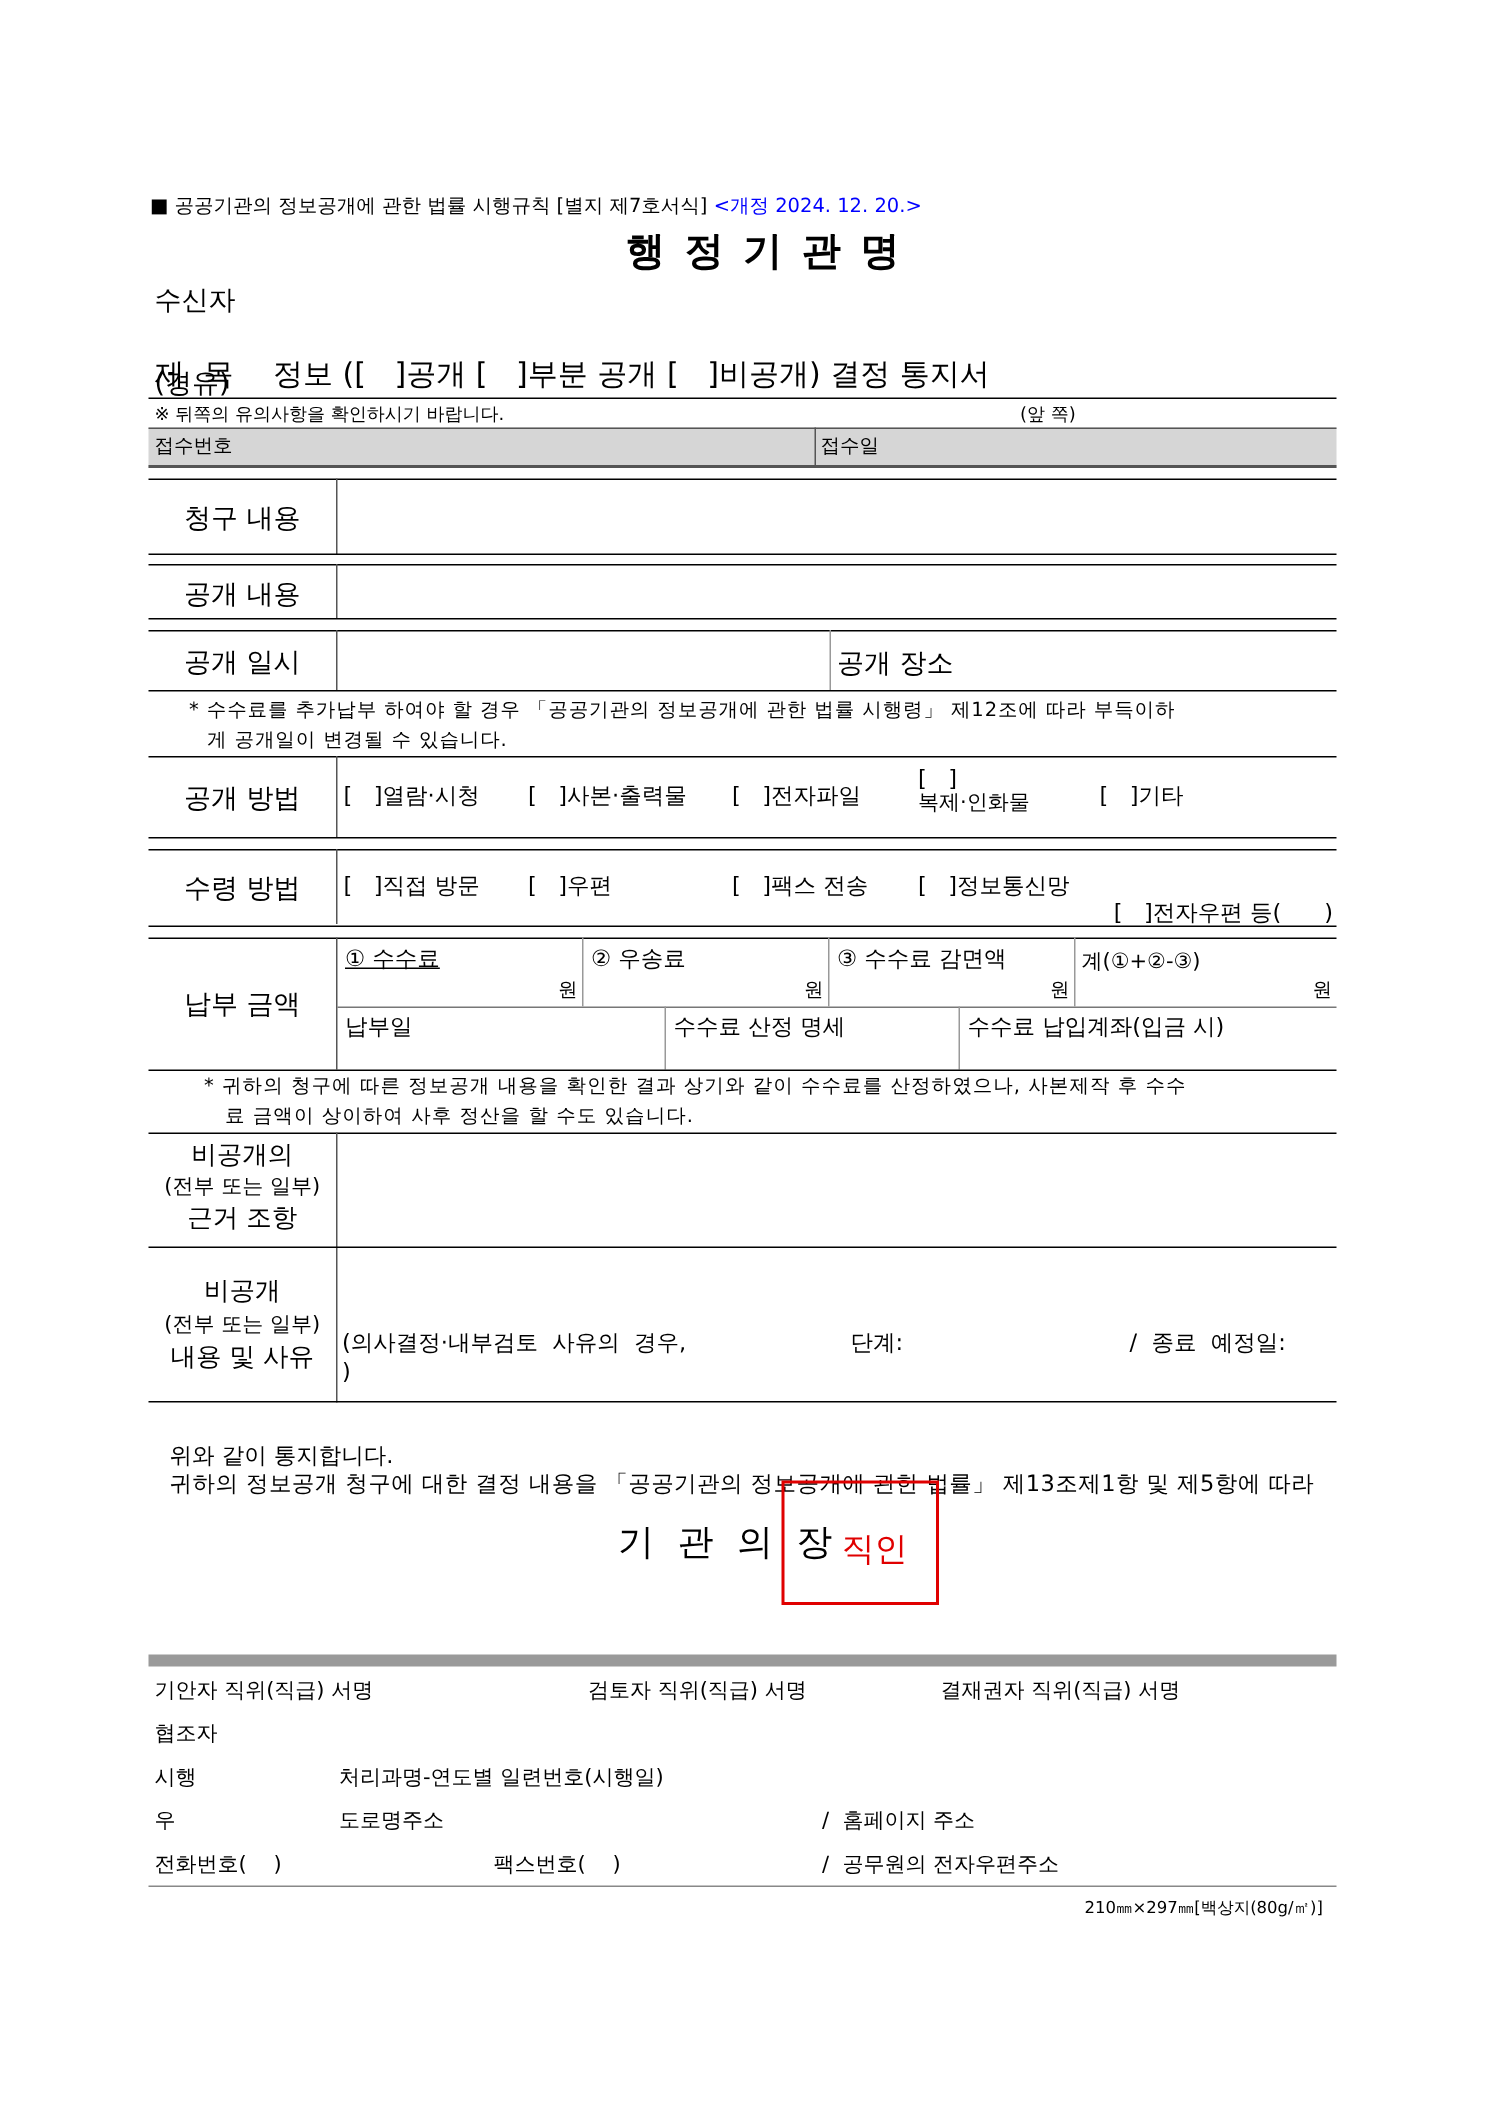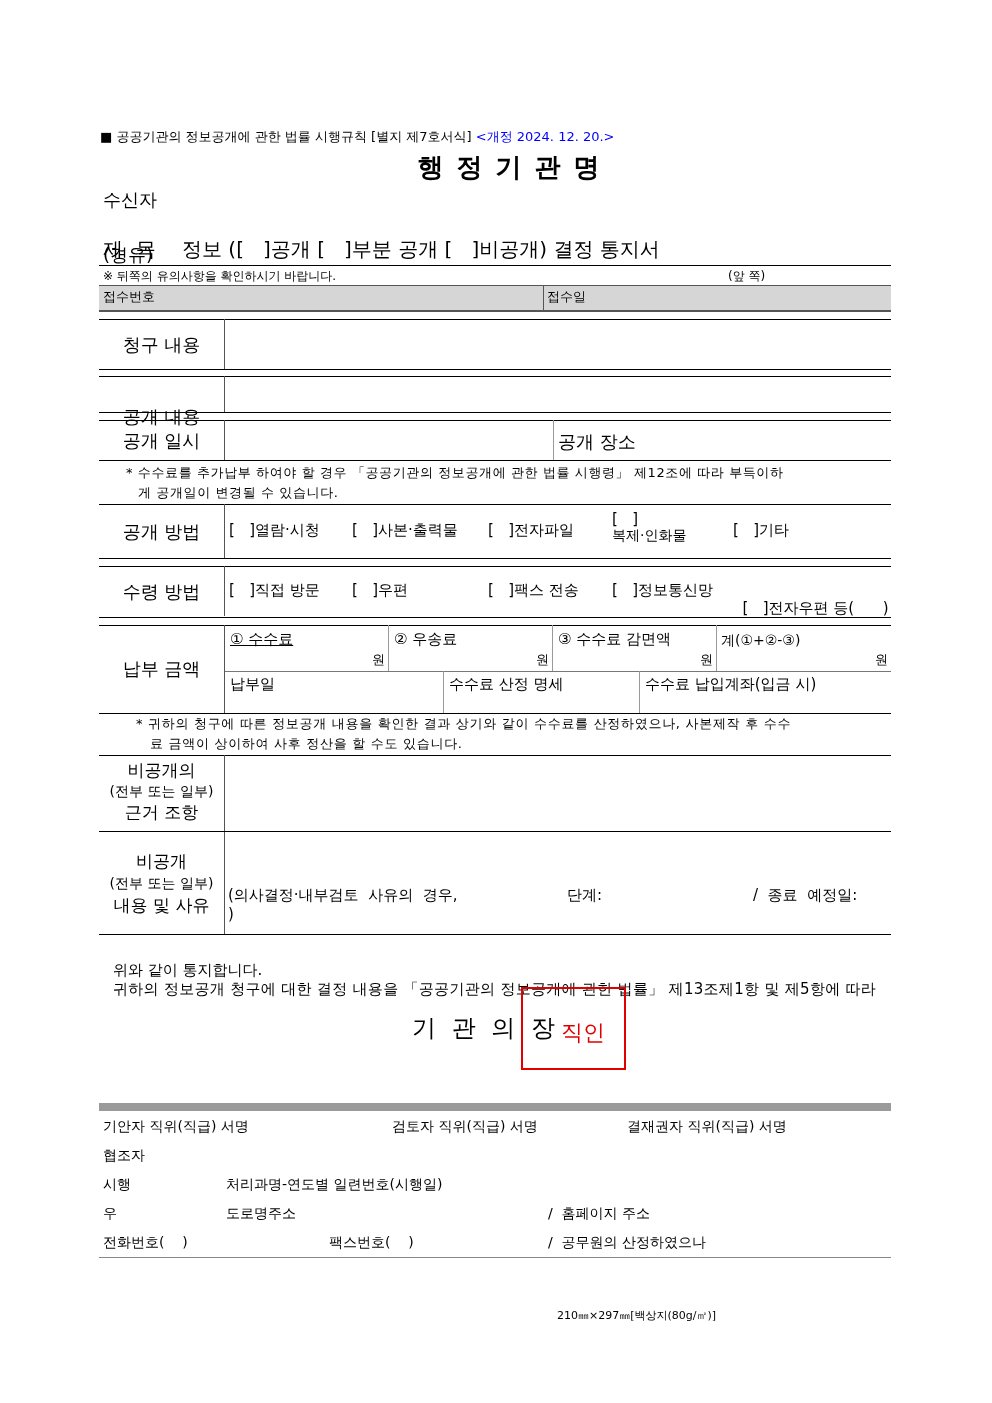--- a/index.html
+++ b/index.html
@@ -33,7 +33,7 @@
 
 <div class="hl" style="top:265px;height:1px;"></div>
 <div class="abs nowrap" style="left:103px;top:268px;font-size:12px;">※ 뒤쪽의 유의사항을 확인하시기 바랍니다.</div>
-<div class="abs nowrap" style="left:728px;top:268px;font-size:12px;">(앞 쪽)</div>
+<div class="abs nowrap" style="left:680px;top:268px;font-size:12px;">(앞 쪽)</div>
 
 <div class="abs grey" style="left:99px;top:285px;width:792px;height:27px;border-top:1px solid #555;border-bottom:2px solid #555;"></div>
 <div class="vl" style="left:543px;top:285px;height:27px;"></div>

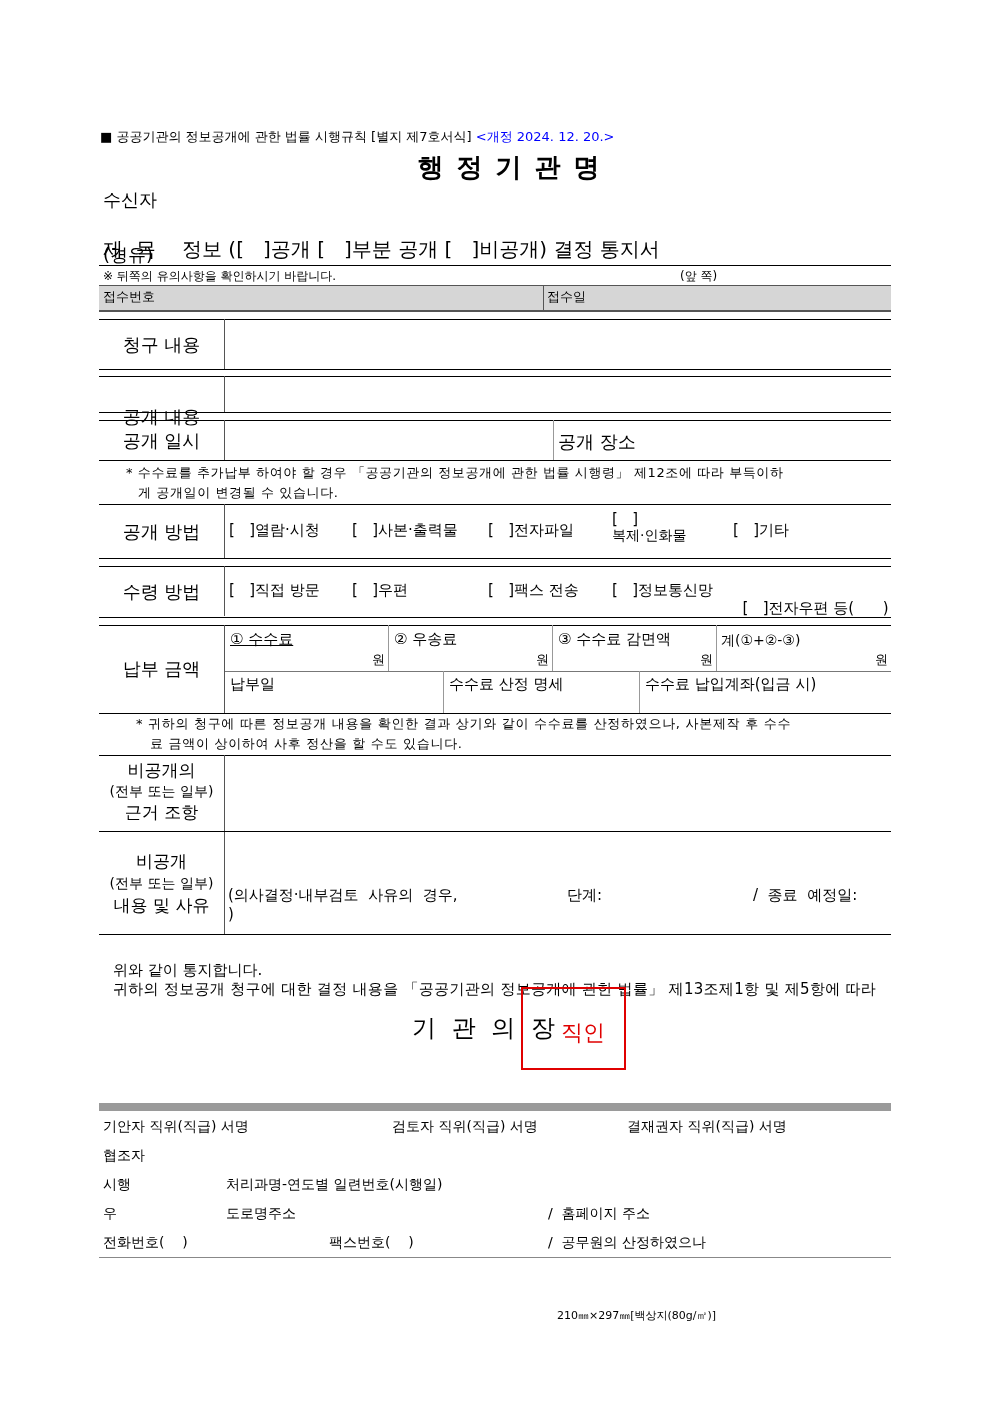--- a/index.html
+++ b/index.html
@@ -48,7 +48,7 @@
 
 <div class="hl" style="top:376px;height:1px;"></div>
 <div class="vl" style="left:224px;top:376px;height:36px;"></div>
-<div class="rowlabel" style="top:384px;margin-top:21px;">공개 내용</div>
+<div class="rowlabel" style="top:384px;">공개 내용</div>
 <div class="abs" style="left:226px;top:378px;width:664px;height:33px;"></div>
 <div class="hl" style="top:412px;height:1px;"></div>
 

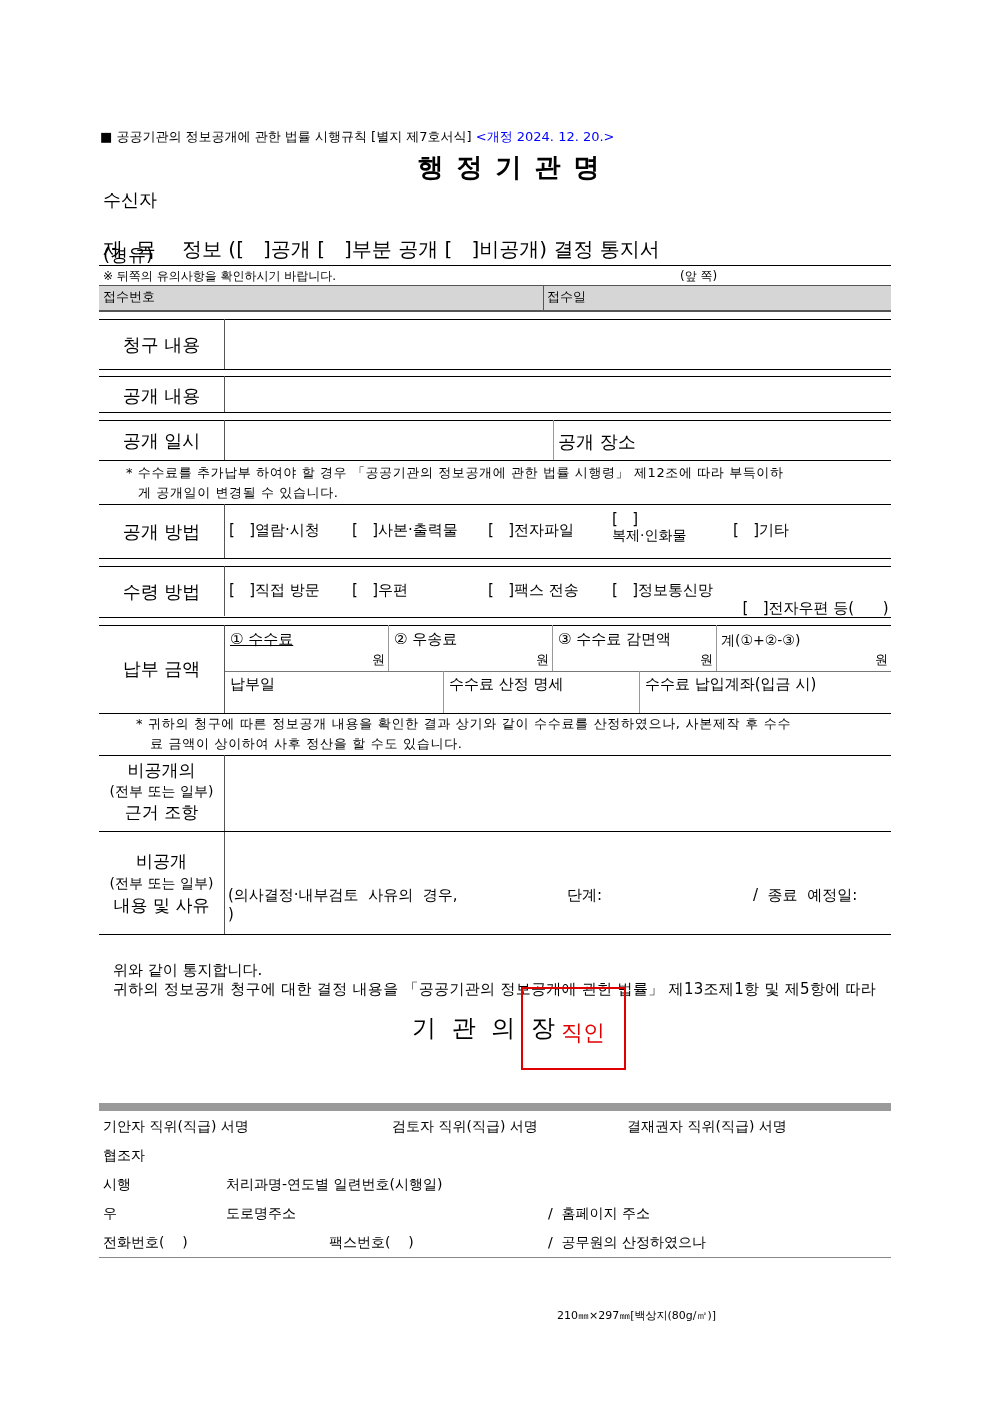--- a/index.html
+++ b/index.html
@@ -171,7 +171,7 @@
 <div class="abs t14 nowrap" style="left:548px;top:1205px;white-space:pre;">/  홈페이지 주소</div>
 <div class="abs t14 nowrap" style="left:103px;top:1234px;white-space:pre;">전화번호(    )</div>
 <div class="abs t14 nowrap" style="left:329px;top:1234px;white-space:pre;text-align:center;">팩스번호(    )</div>
-<div class="abs t14 nowrap" style="left:548px;top:1234px;white-space:pre;">/  공무원의 산정하였으나</div>
+<div class="abs t14 nowrap" style="left:548px;top:1234px;white-space:pre;">/  공무원의 전자우편주소</div>
 <div class="abs" style="left:99px;top:1257px;width:792px;height:1px;background:#888;"></div>
 <div class="abs nowrap" style="left:0;width:716px;top:1308px;font-size:11px;text-align:right;">210㎜×297㎜[백상지(80g/㎡)]</div>
 

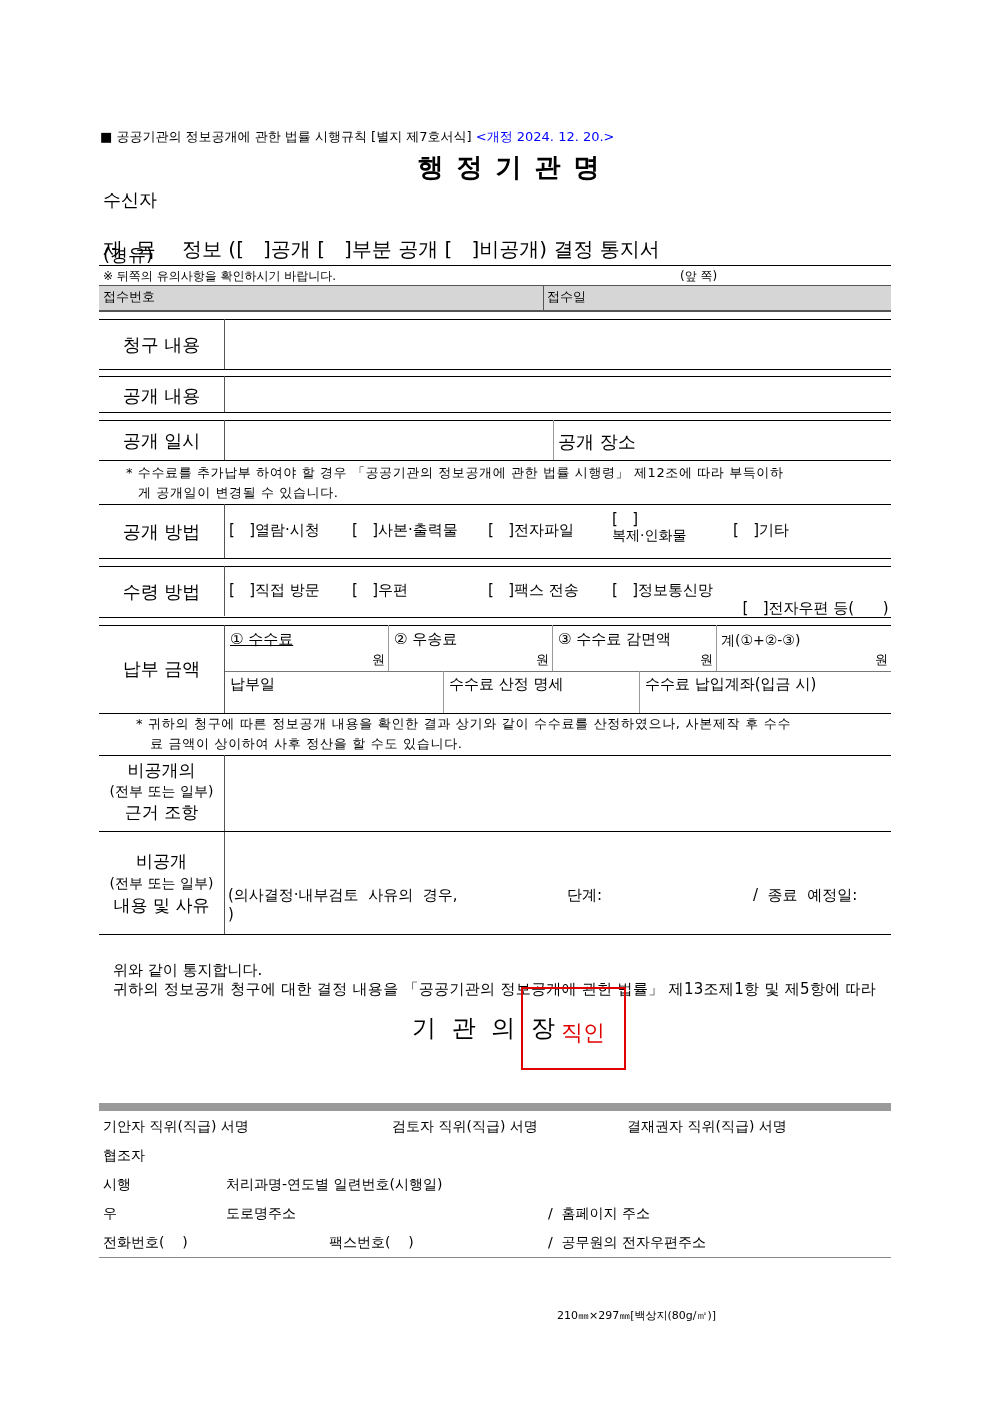--- a/index.html
+++ b/index.html
@@ -173,6 +173,6 @@
 <div class="abs t14 nowrap" style="left:329px;top:1234px;white-space:pre;text-align:center;">팩스번호(    )</div>
 <div class="abs t14 nowrap" style="left:548px;top:1234px;white-space:pre;">/  공무원의 전자우편주소</div>
 <div class="abs" style="left:99px;top:1257px;width:792px;height:1px;background:#888;"></div>
-<div class="abs nowrap" style="left:0;width:716px;top:1308px;font-size:11px;text-align:right;">210㎜×297㎜[백상지(80g/㎡)]</div>
+<div class="abs nowrap" style="left:0;width:882px;top:1264px;font-size:11px;text-align:right;">210㎜×297㎜[백상지(80g/㎡)]</div>
 
 </body></html>

